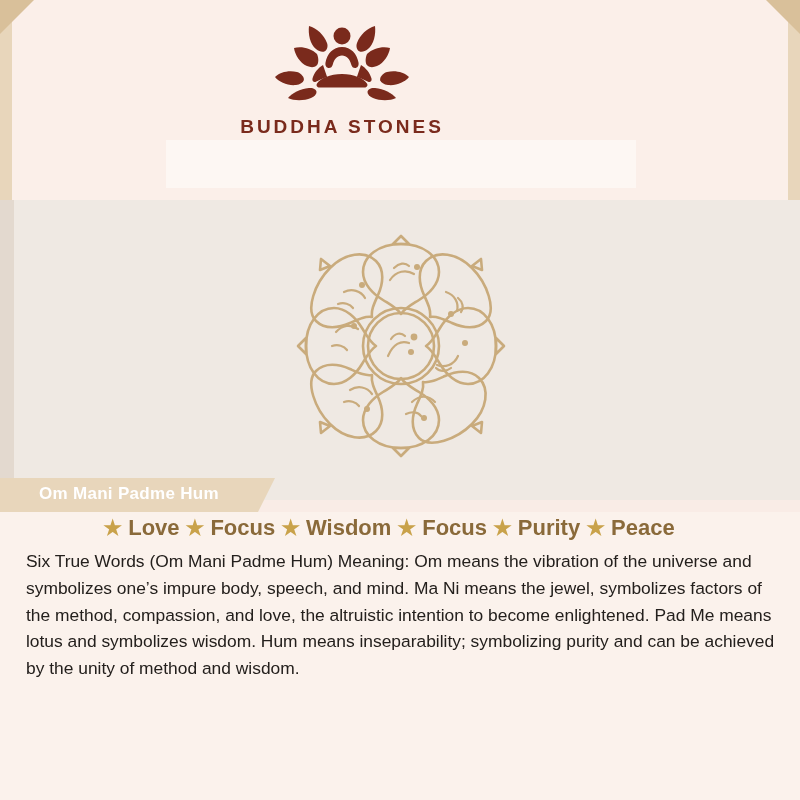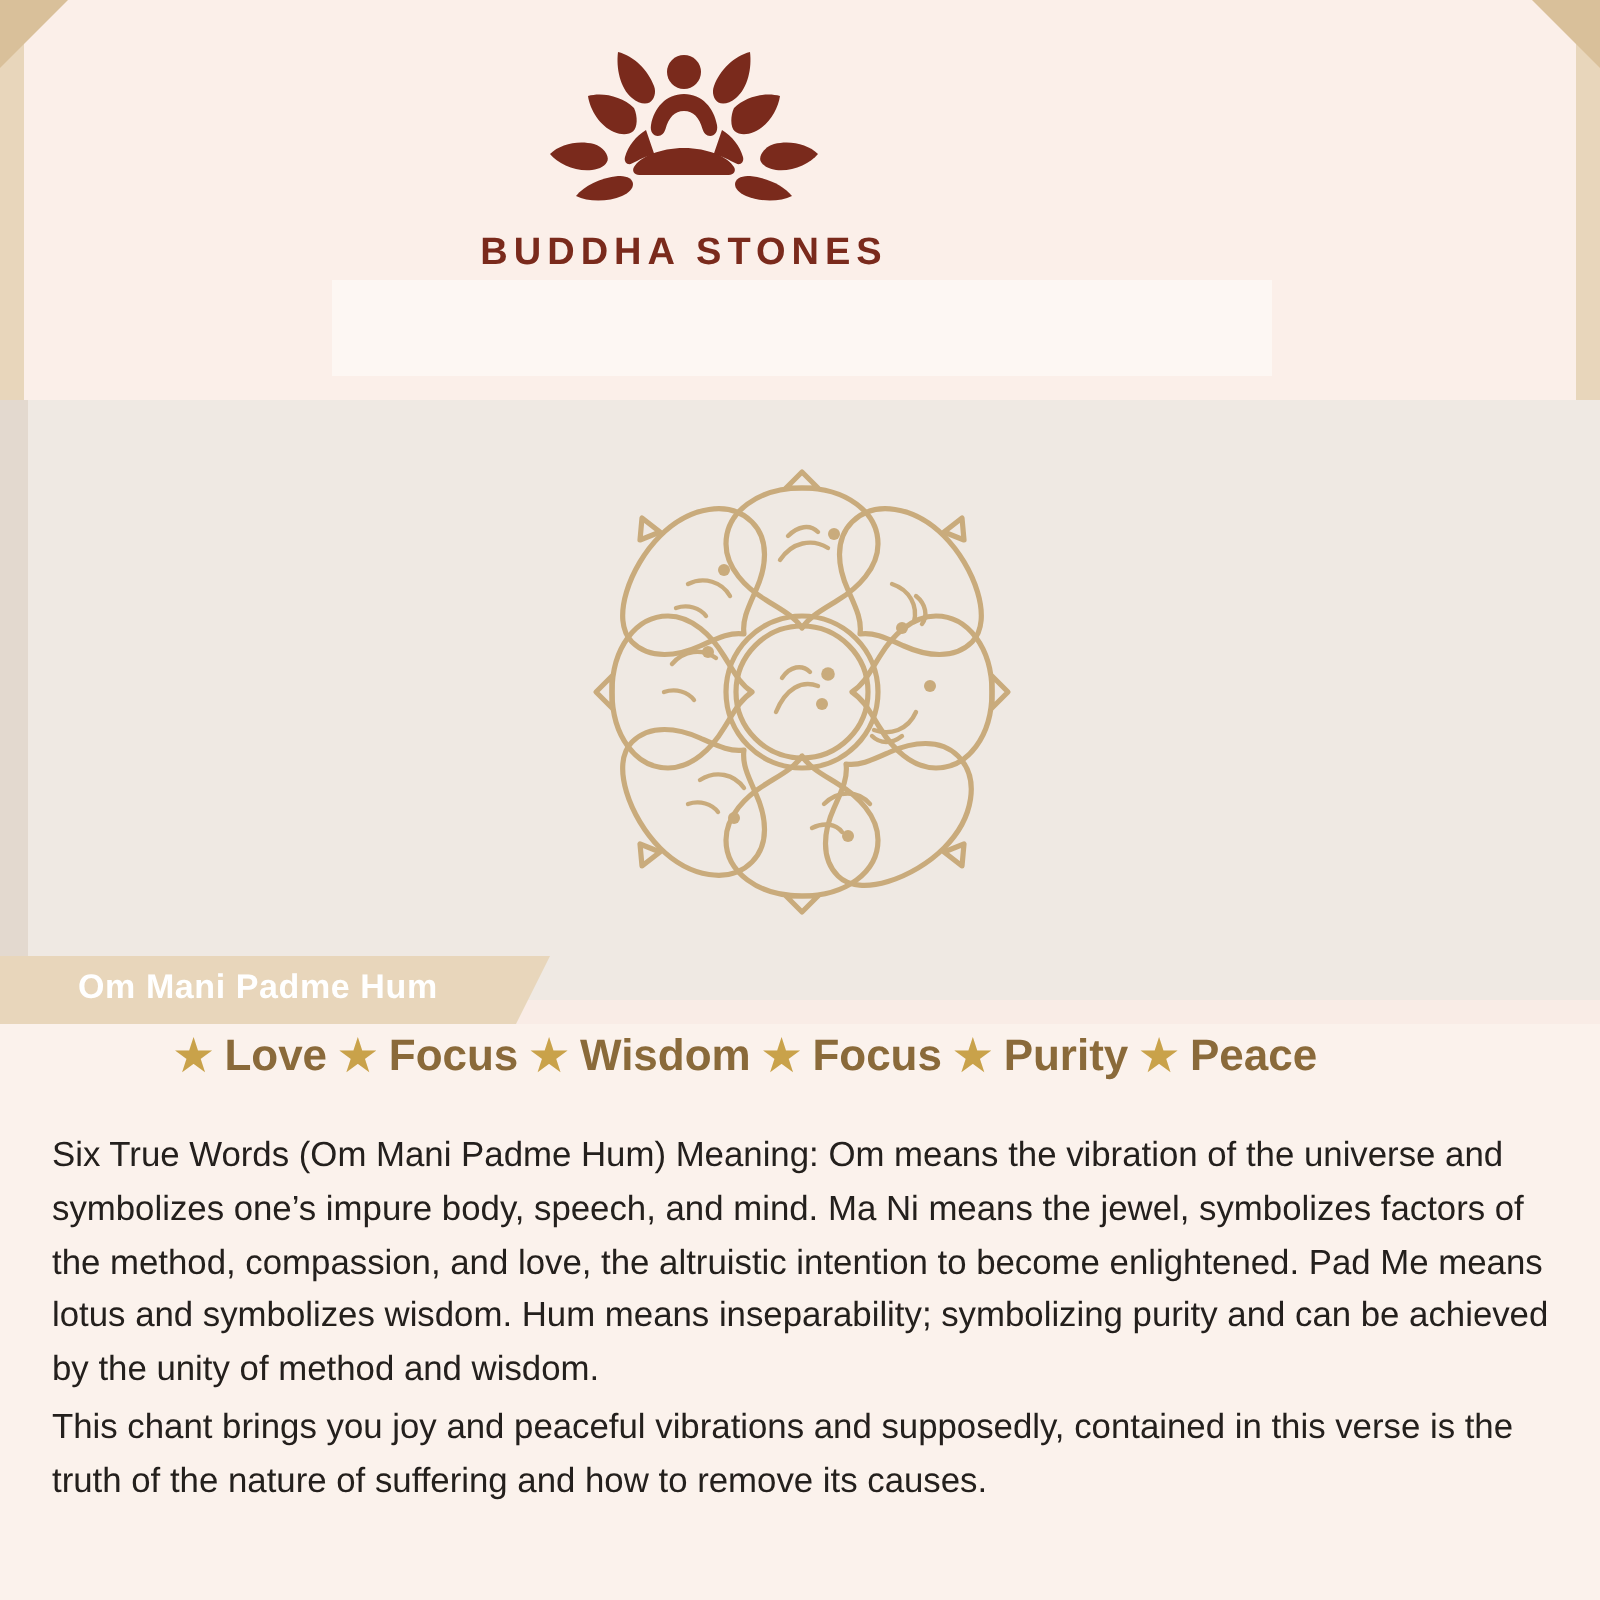--- a/index.html
+++ b/index.html
@@ -161,7 +161,7 @@
   .keywords {
     position: absolute;
     top: 515px;
-    left: 0;
+    left: 16px;
     width: 748px;
     text-align: center;
     font-size: 22px;

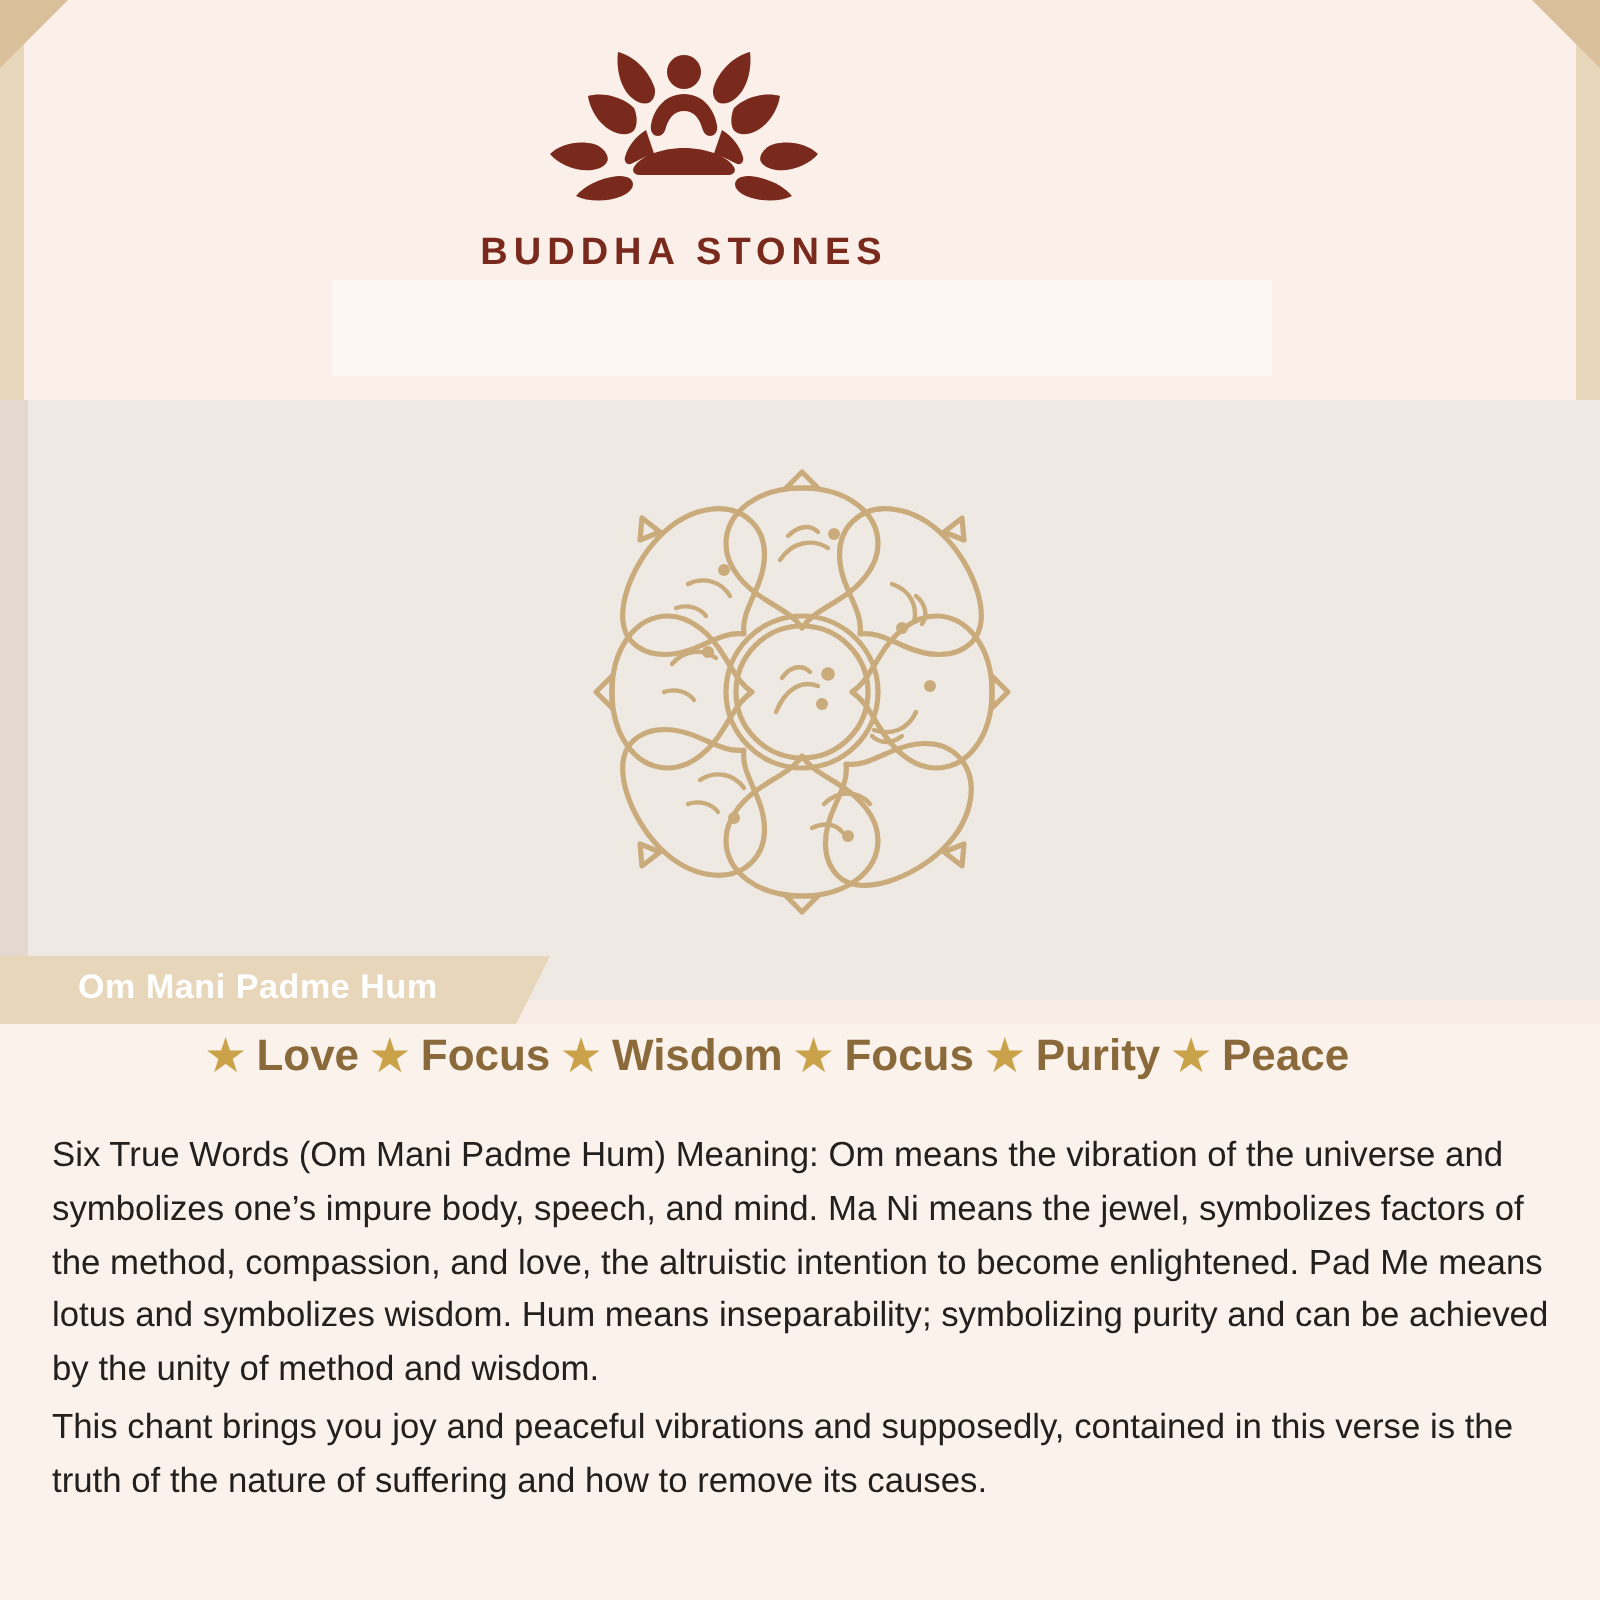--- a/index.html
+++ b/index.html
@@ -189,7 +189,7 @@
     text-align: left;
   }
   .body-copy p {
-    margin: 16px 0 0 0;
+    margin: 0 0 0 0;
   }
   .body-copy p + p {
     margin-top: 2px;

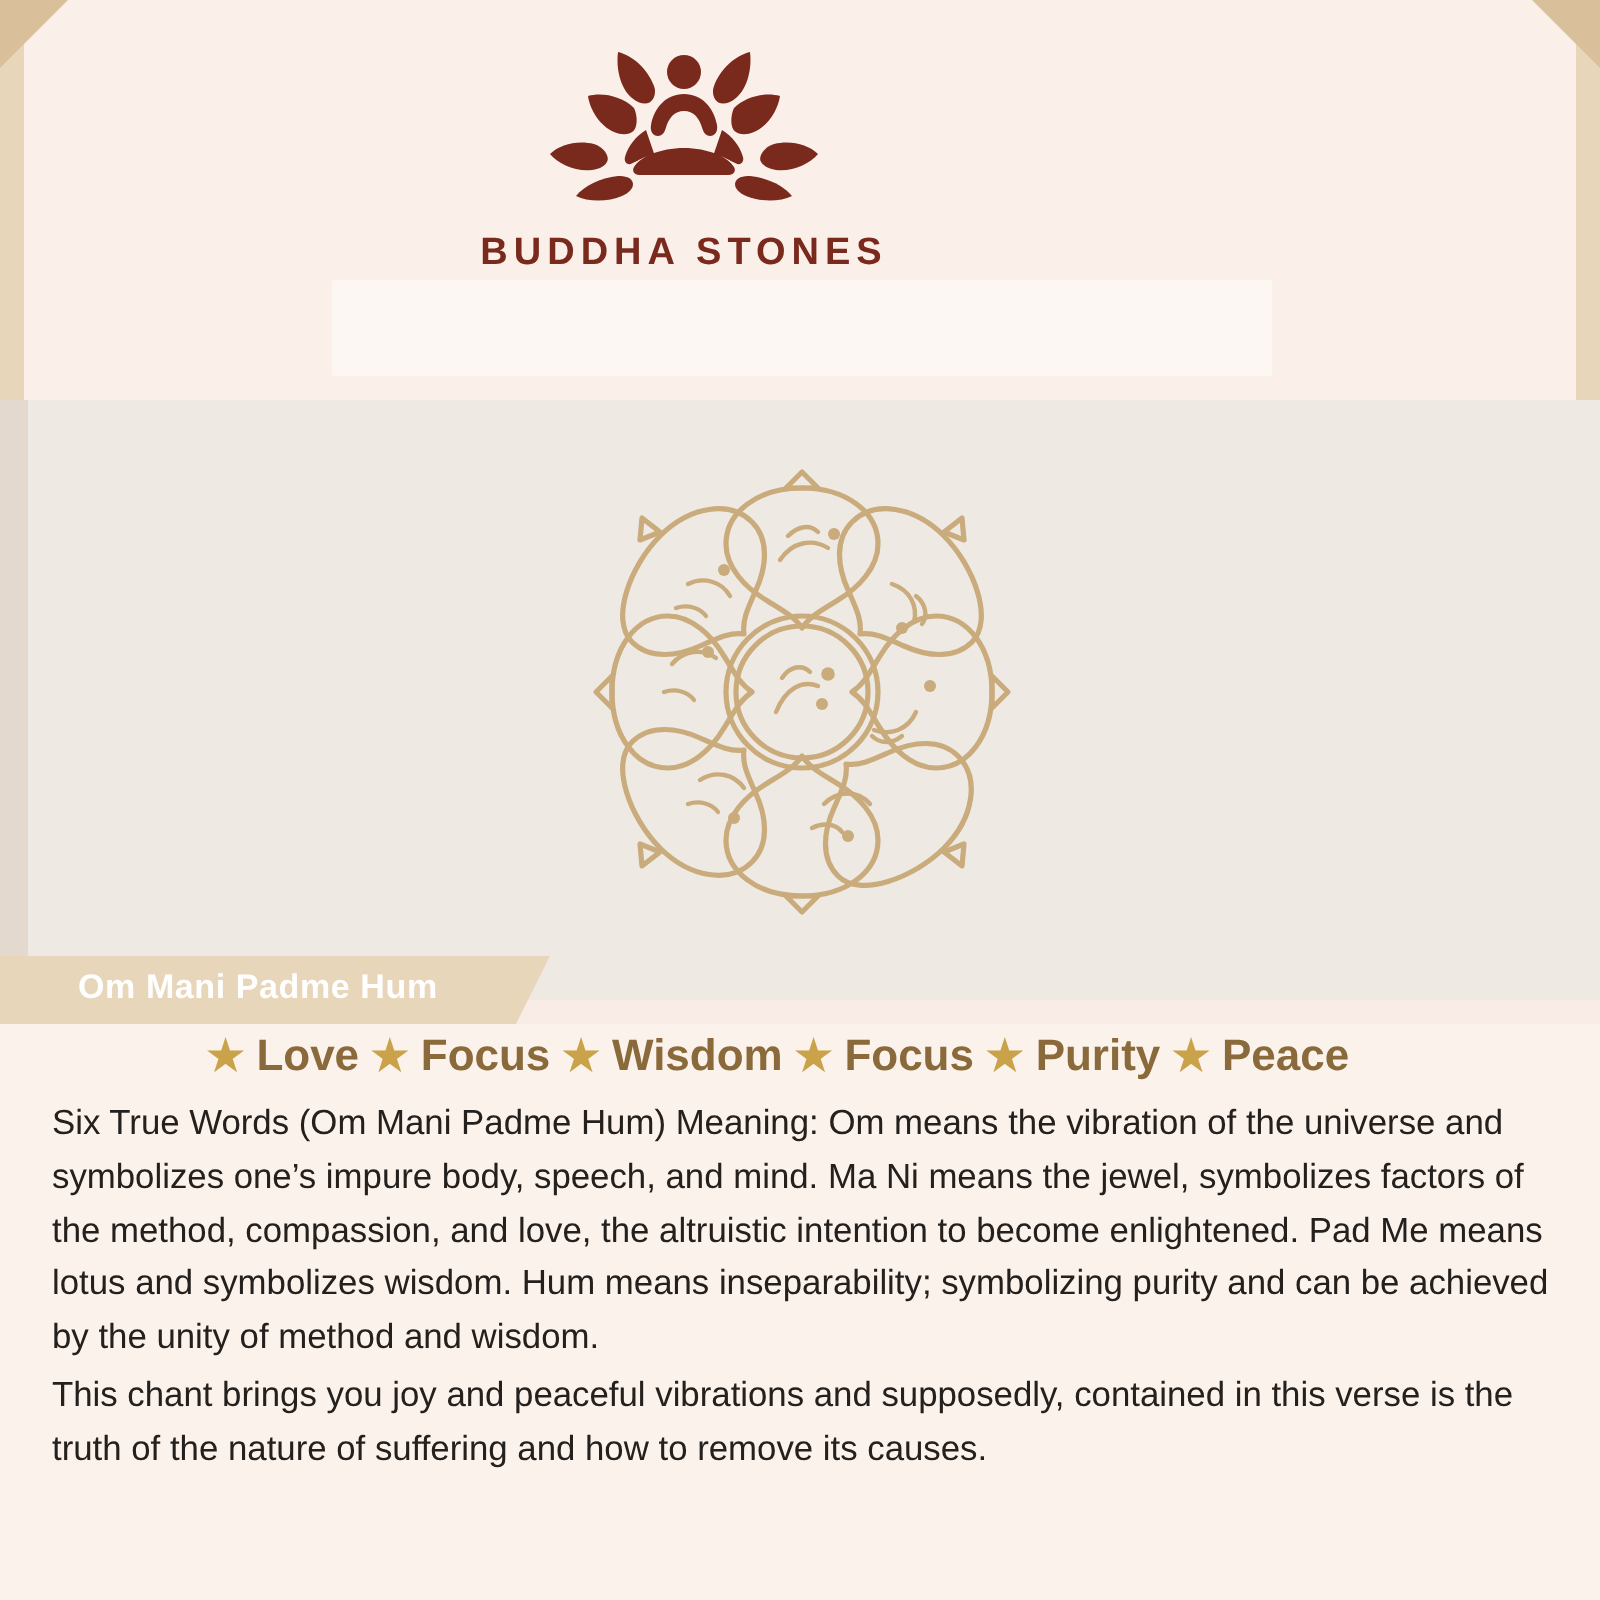--- a/index.html
+++ b/index.html
@@ -320,7 +320,6 @@
 
   <div class="body-copy">
     <p>Six True Words (Om Mani Padme Hum) Meaning: Om means the vibration of the universe and symbolizes one’s impure body, speech, and mind. Ma Ni means the jewel, symbolizes factors of the method, compassion, and love, the altruistic intention to become enlightened. Pad Me means lotus and symbolizes wisdom. Hum means inseparability; symbolizing purity and can be achieved by the unity of method and wisdom.</p>
-    <p>This chant brings you joy and peaceful vibrations and supposedly, contained in this verse is the truth of the nature of suffering and how to remove its causes.</p>
   </div>
 
 </div>

